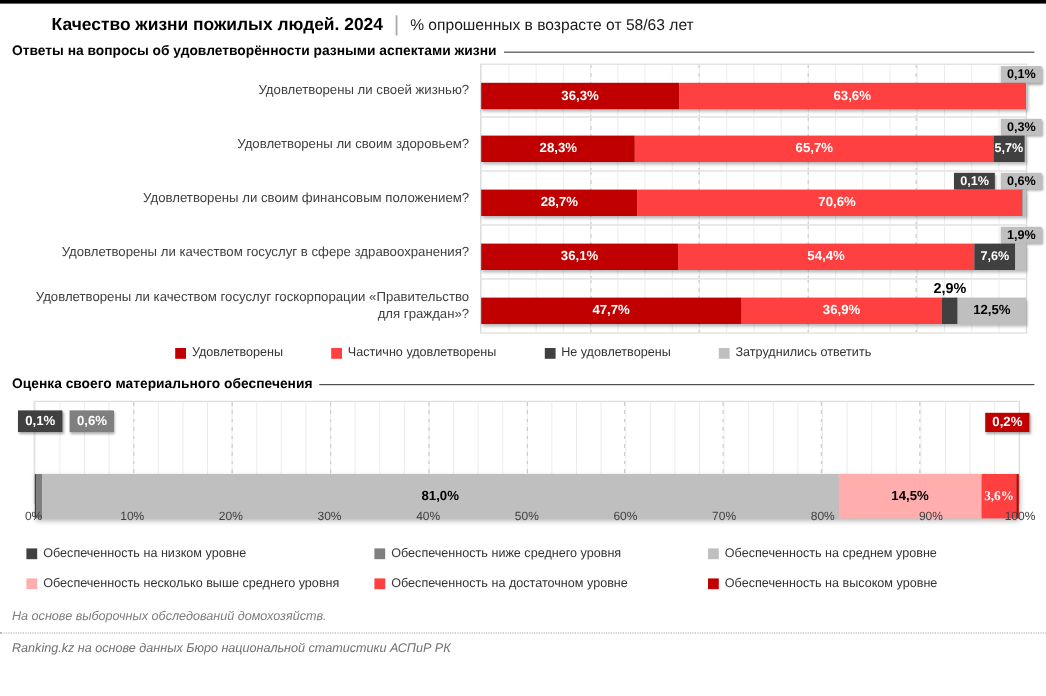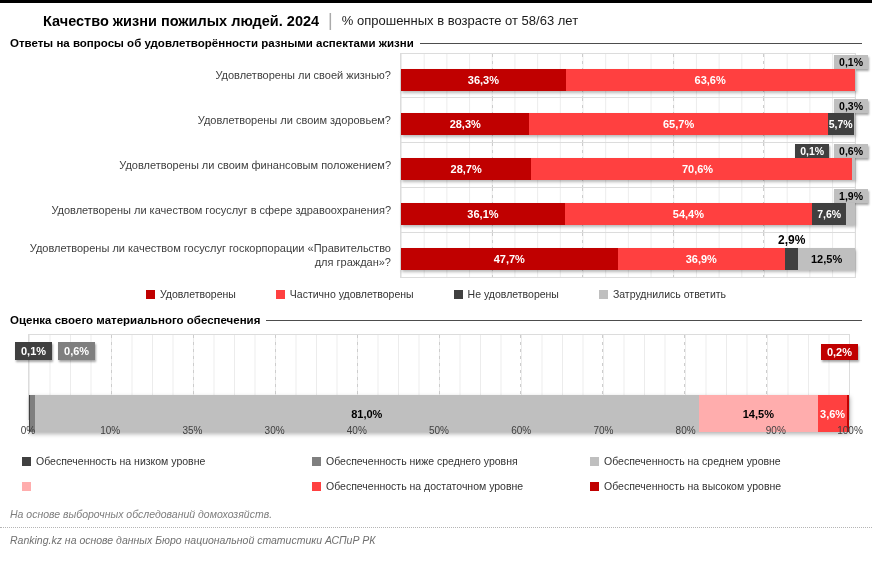--- a/index.html
+++ b/index.html
@@ -244,7 +244,7 @@
           <span style="color: rgb(0, 0, 0);">14,5%</span>
         </div>
         <div class="seg" style="width: 3.6%; background: rgb(255, 64, 64);">
-          <span style="color: rgb(255, 255, 255);">3,6%</span>
+          <span style="color: rgb(255, 255, 255); font-family: Liberation Serif, serif;">3,6%</span>
         </div>
         <div class="seg" style="width: 0.2%; background: rgb(192, 0, 0);"></div>
       </div>

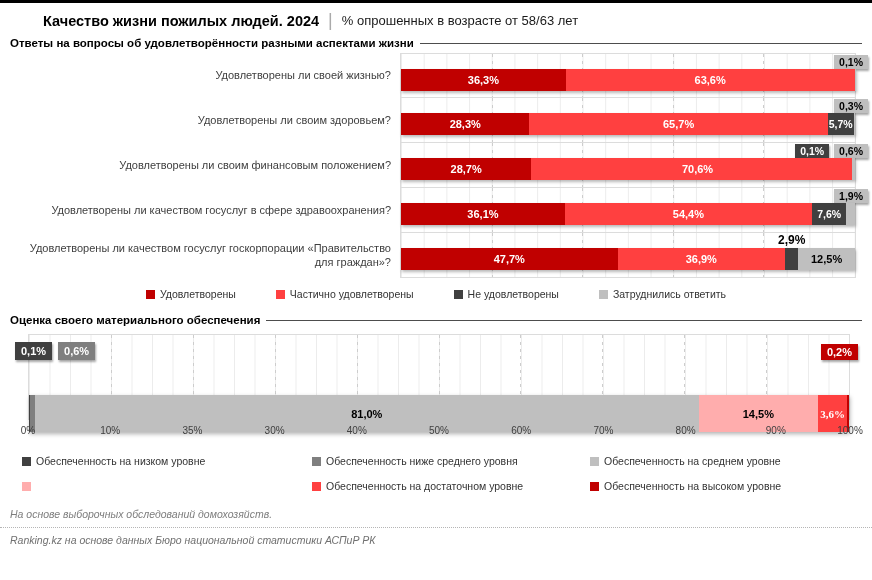--- a/index.html
+++ b/index.html
@@ -252,7 +252,7 @@
   <div class="axis2" id="axis2">
       <span class="tick" style="left: 0%;">0%</span>
       <span class="tick" style="left: 10%;">10%</span>
-      <span class="tick" style="left: 20%;">35%</span>
+      <span class="tick" style="left: 20%;">20%</span>
       <span class="tick" style="left: 30%;">30%</span>
       <span class="tick" style="left: 40%;">40%</span>
       <span class="tick" style="left: 50%;">50%</span>

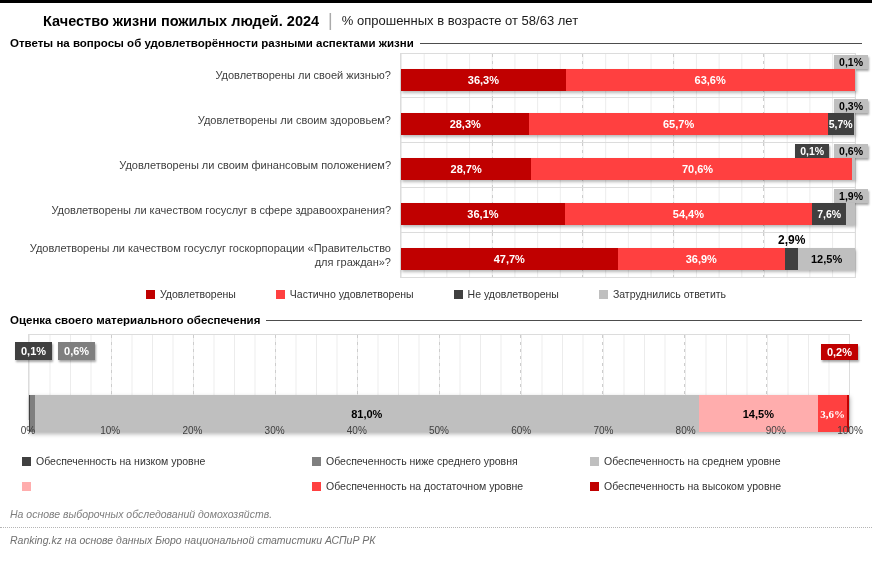--- a/index.html
+++ b/index.html
@@ -279,6 +279,7 @@
     </span>
     <span class="leg-item">
       <span class="swatch" style="background: rgb(255, 173, 173);"></span>
+      <span>Обеспеченность несколько выше среднего уровня</span>
     </span>
     <span class="leg-item">
       <span class="swatch" style="background: rgb(255, 64, 64);"></span>

